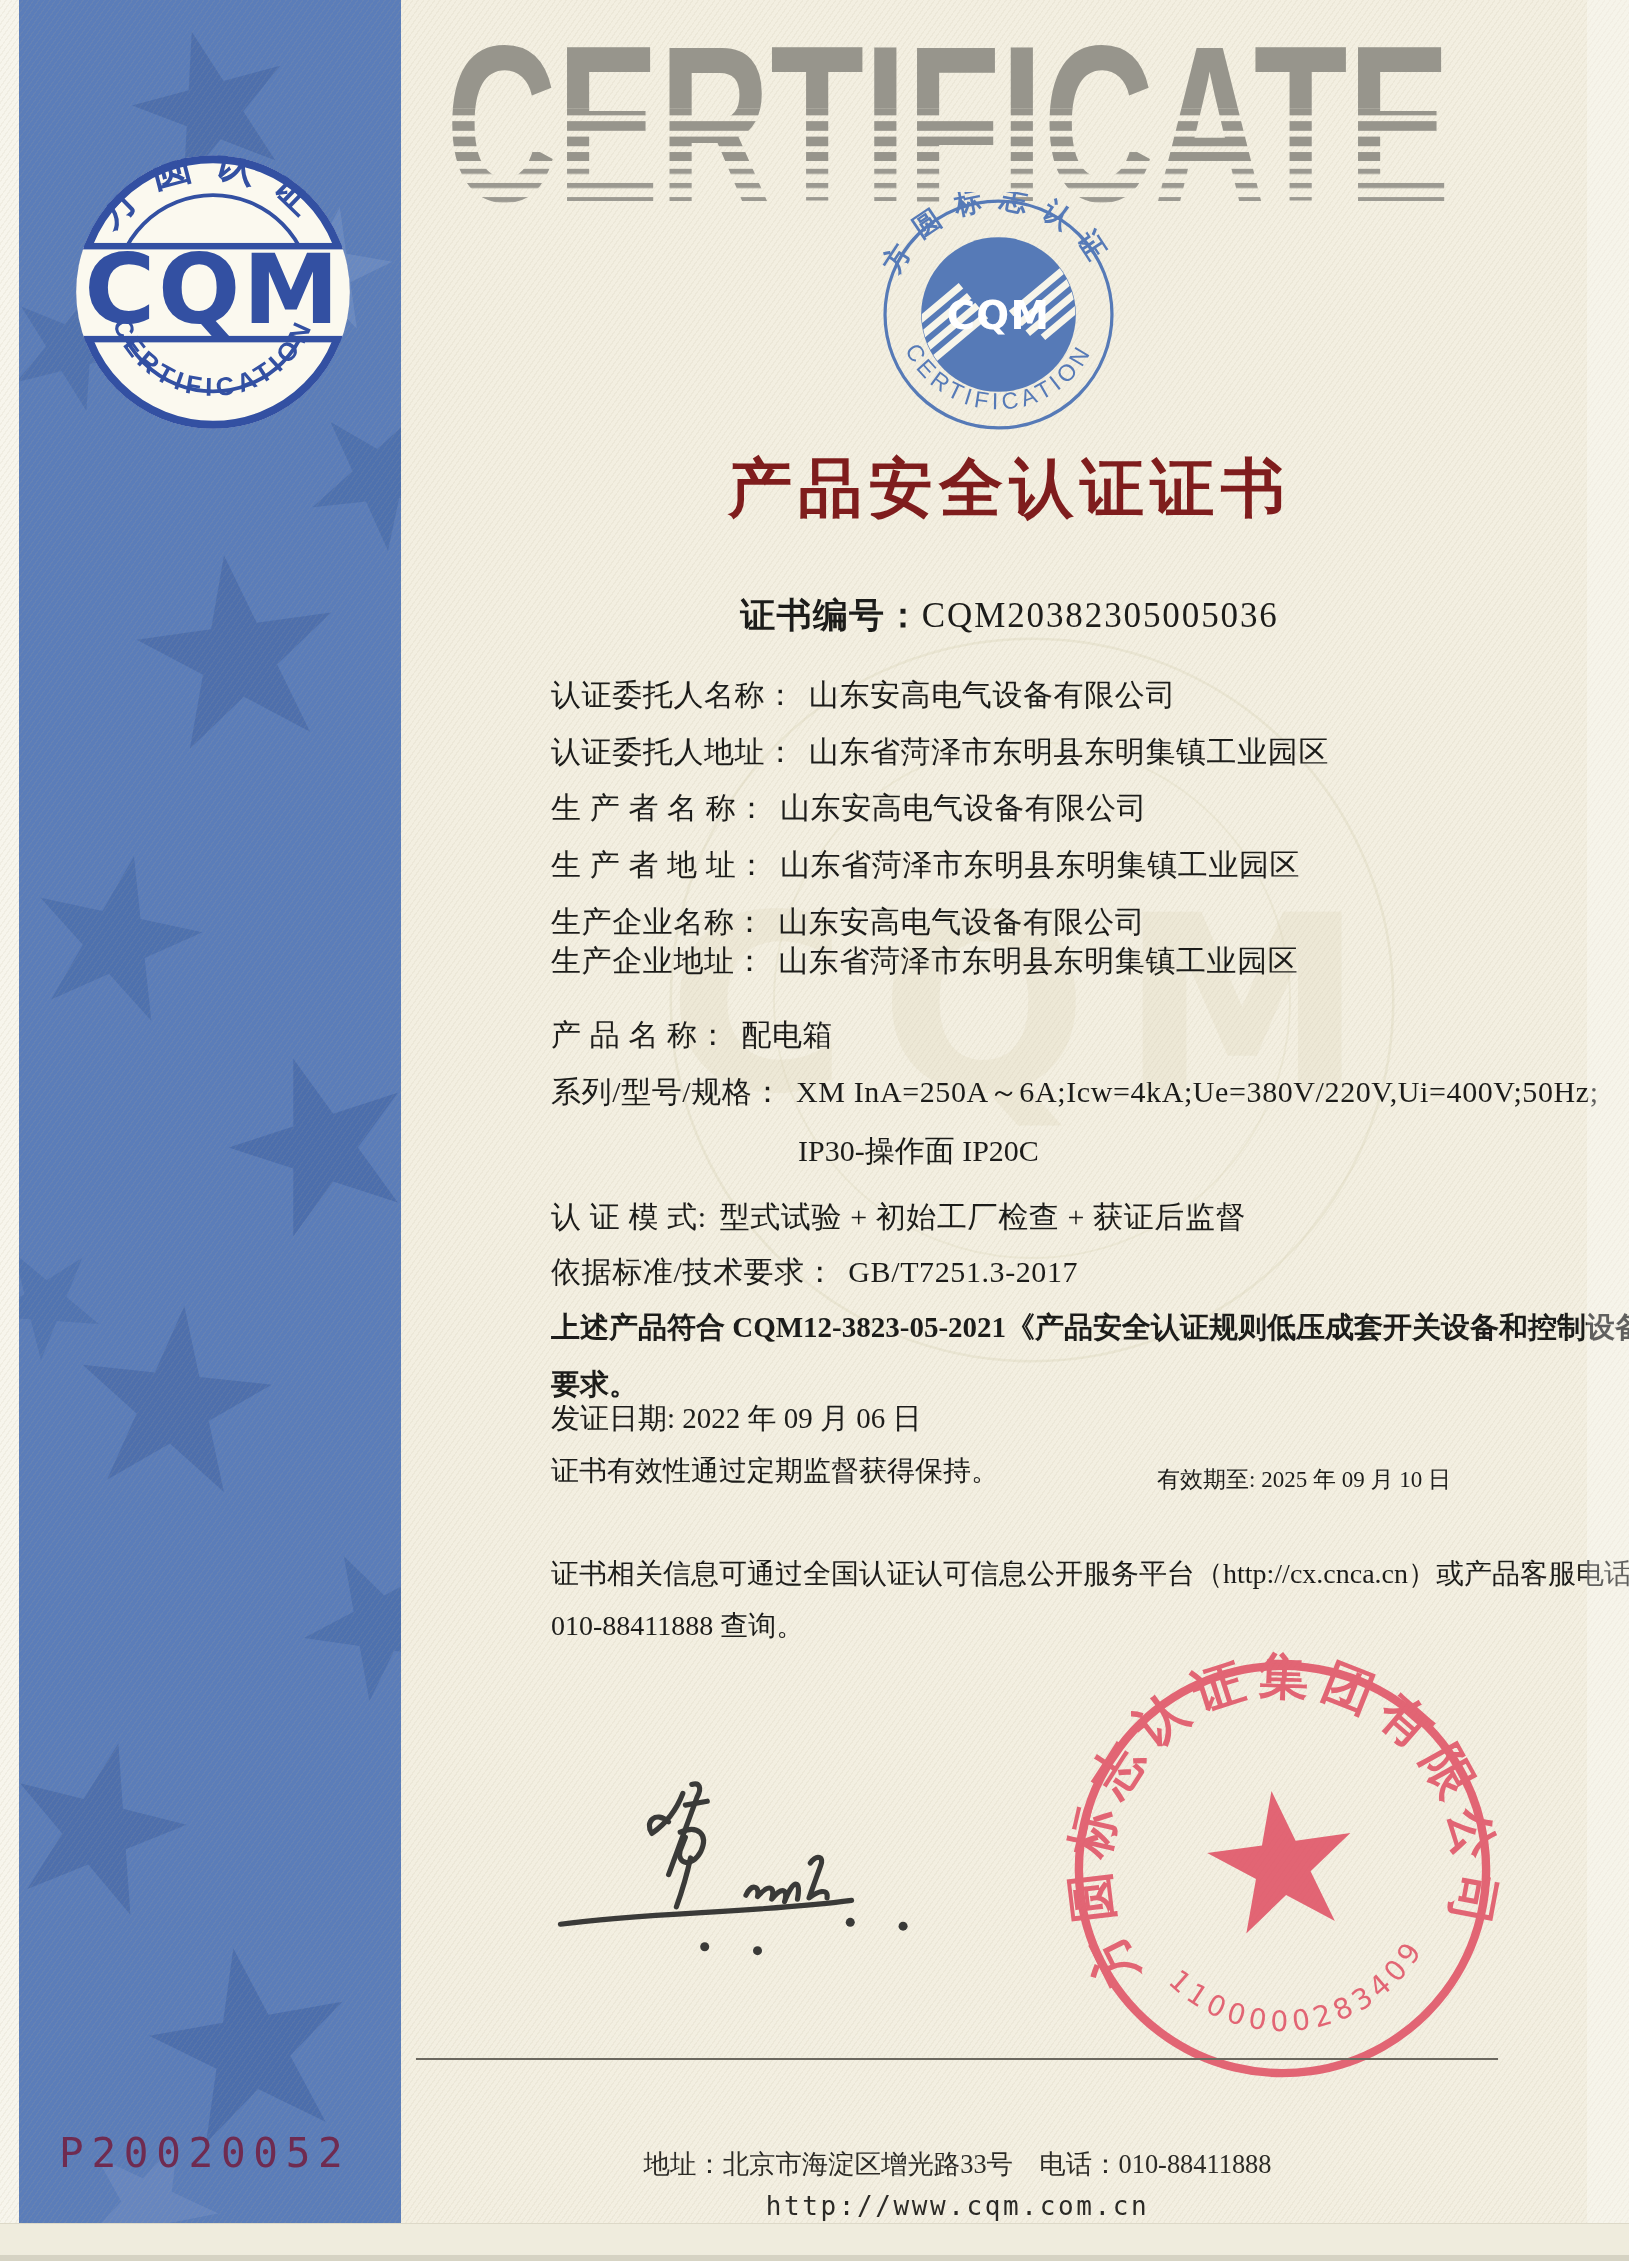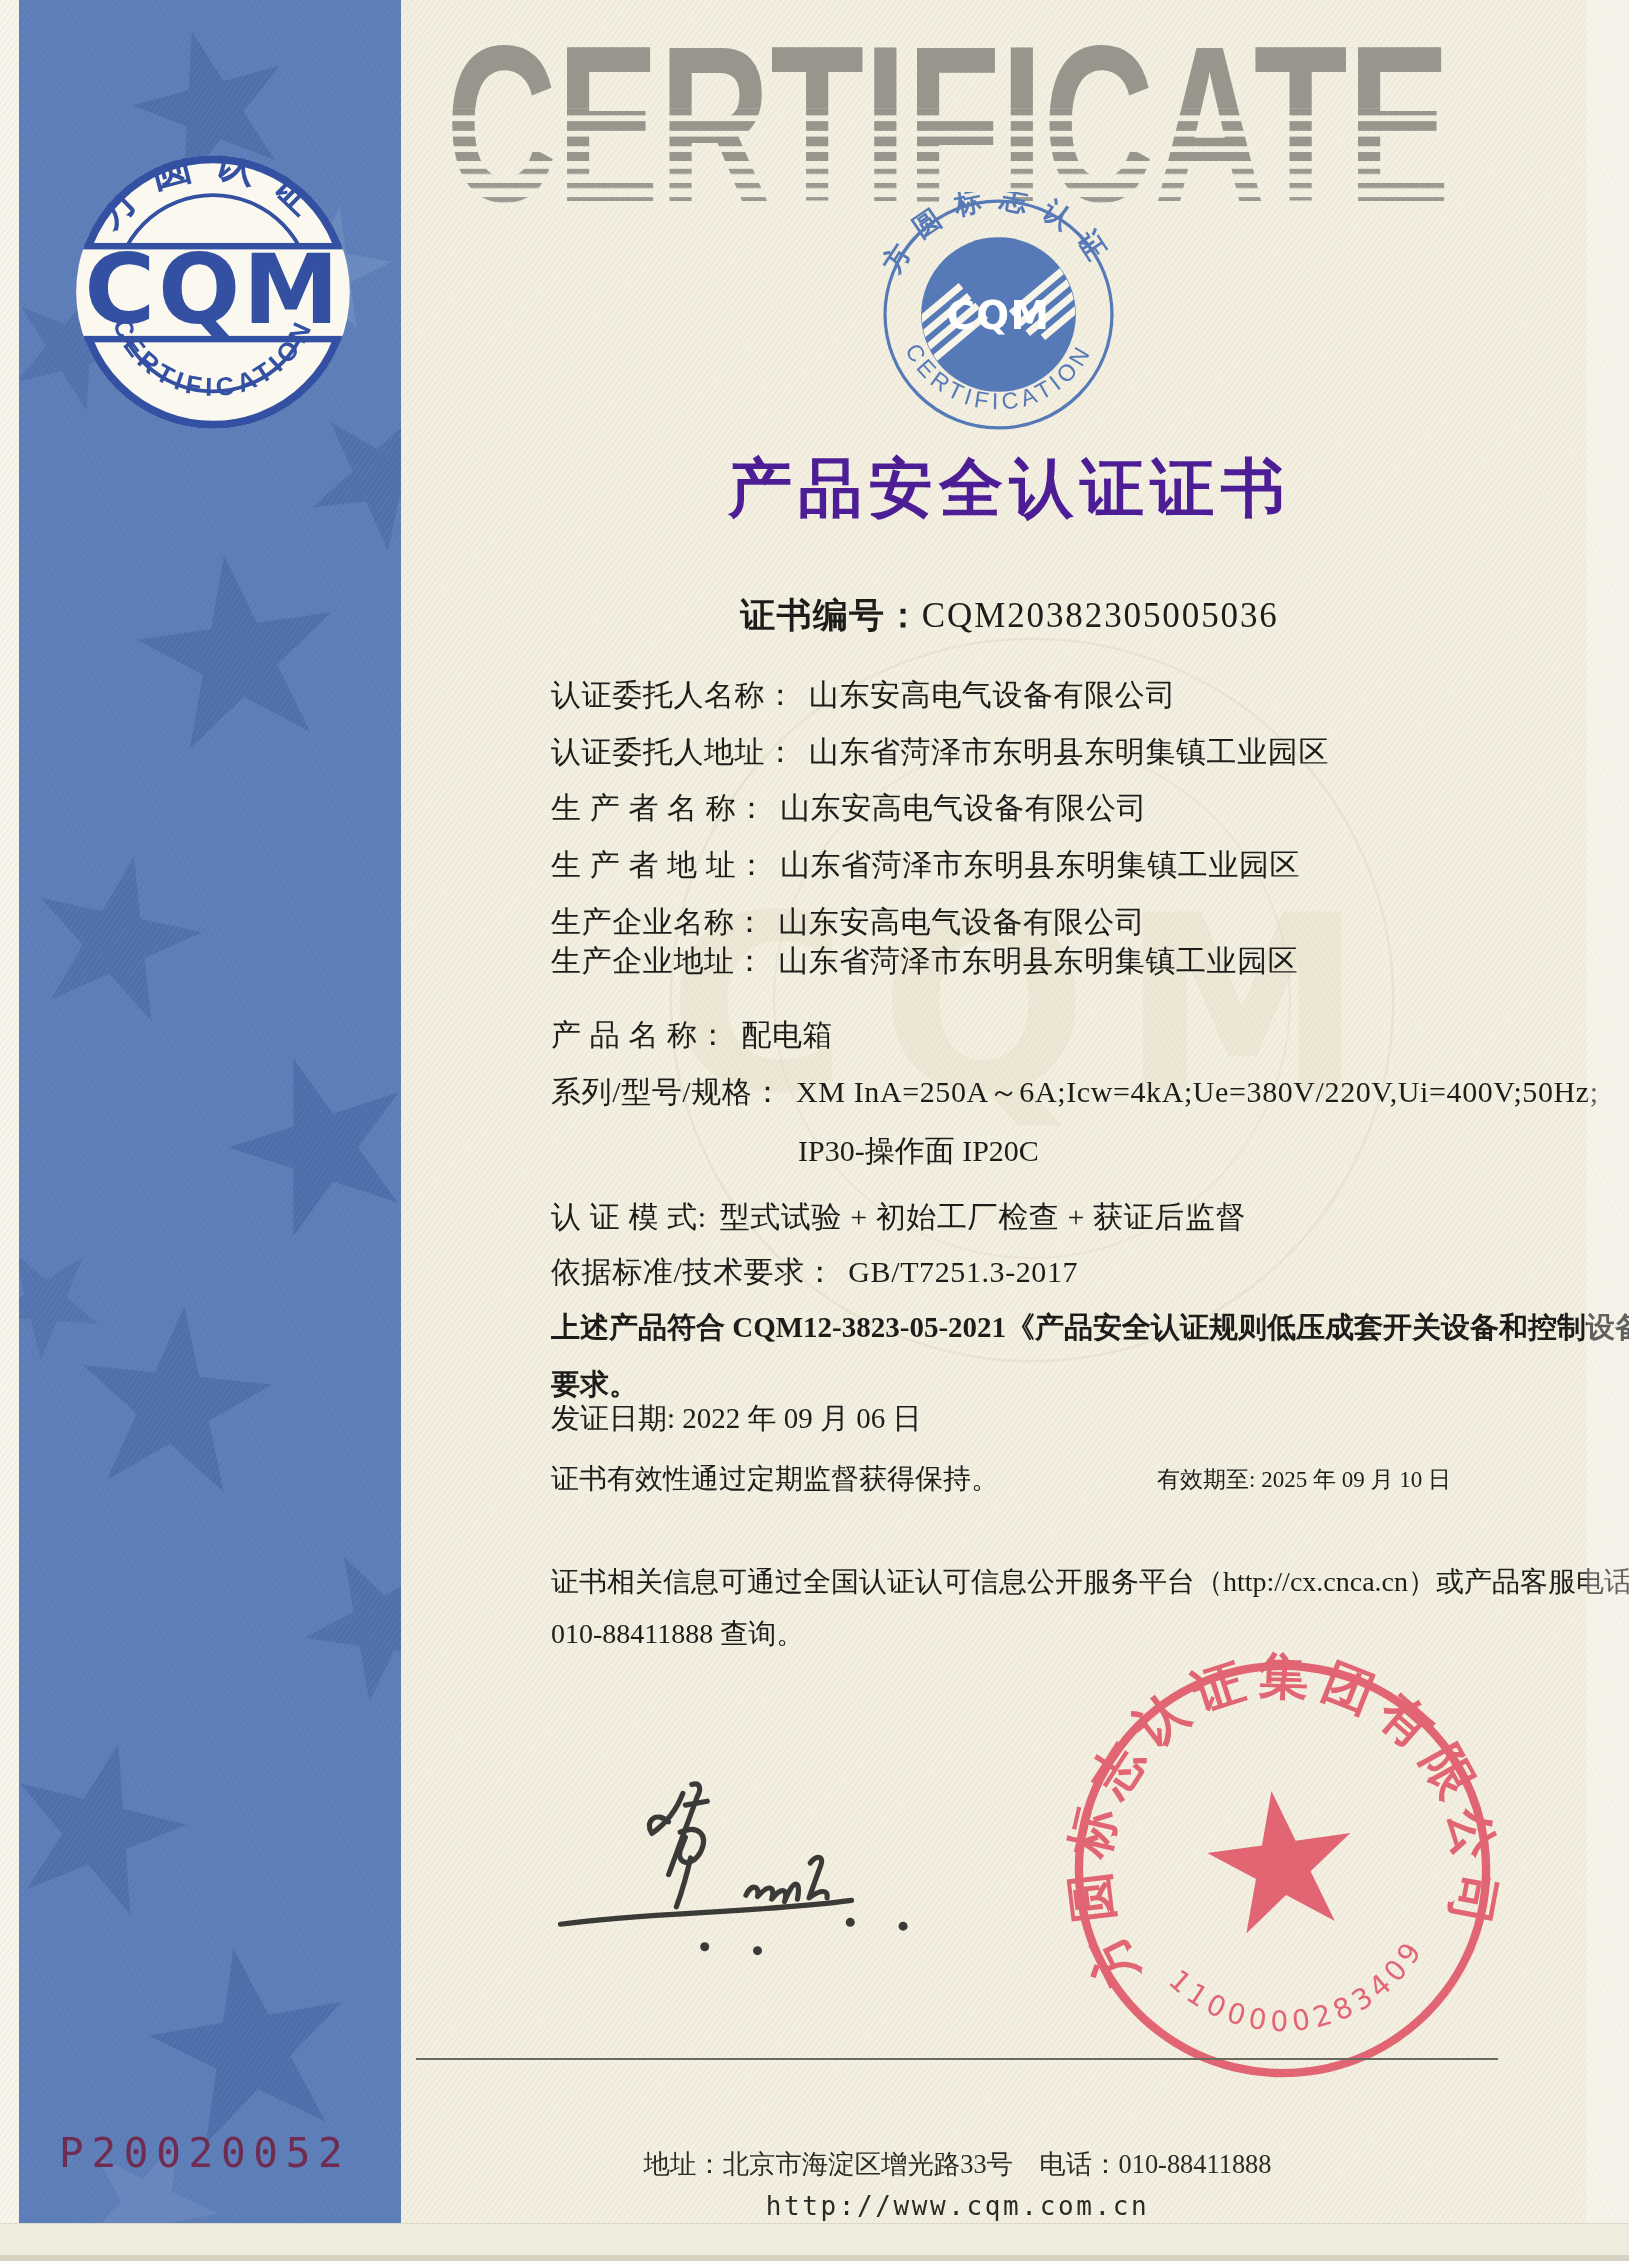--- a/index.html
+++ b/index.html
@@ -15,7 +15,7 @@
   .bottom-edge{left:0;top:2255px;width:1630px;height:5.8px;background:#d6d3c3;}
 
   .title{left:400px;top:445px;width:1219px;text-align:center;font-size:64px;font-weight:bold;
-         letter-spacing:6.4px;color:#4c1d95;}
+         letter-spacing:6.4px;color:#7f1d1d;}
   .certno{left:400px;top:592px;width:1219px;text-align:center;font-size:35px;white-space:nowrap;}
   .certno .lbl{font-weight:bold;letter-spacing:1.3px;}
   .certno .val{font-family:"Liberation Serif",serif;letter-spacing:1.9px;}

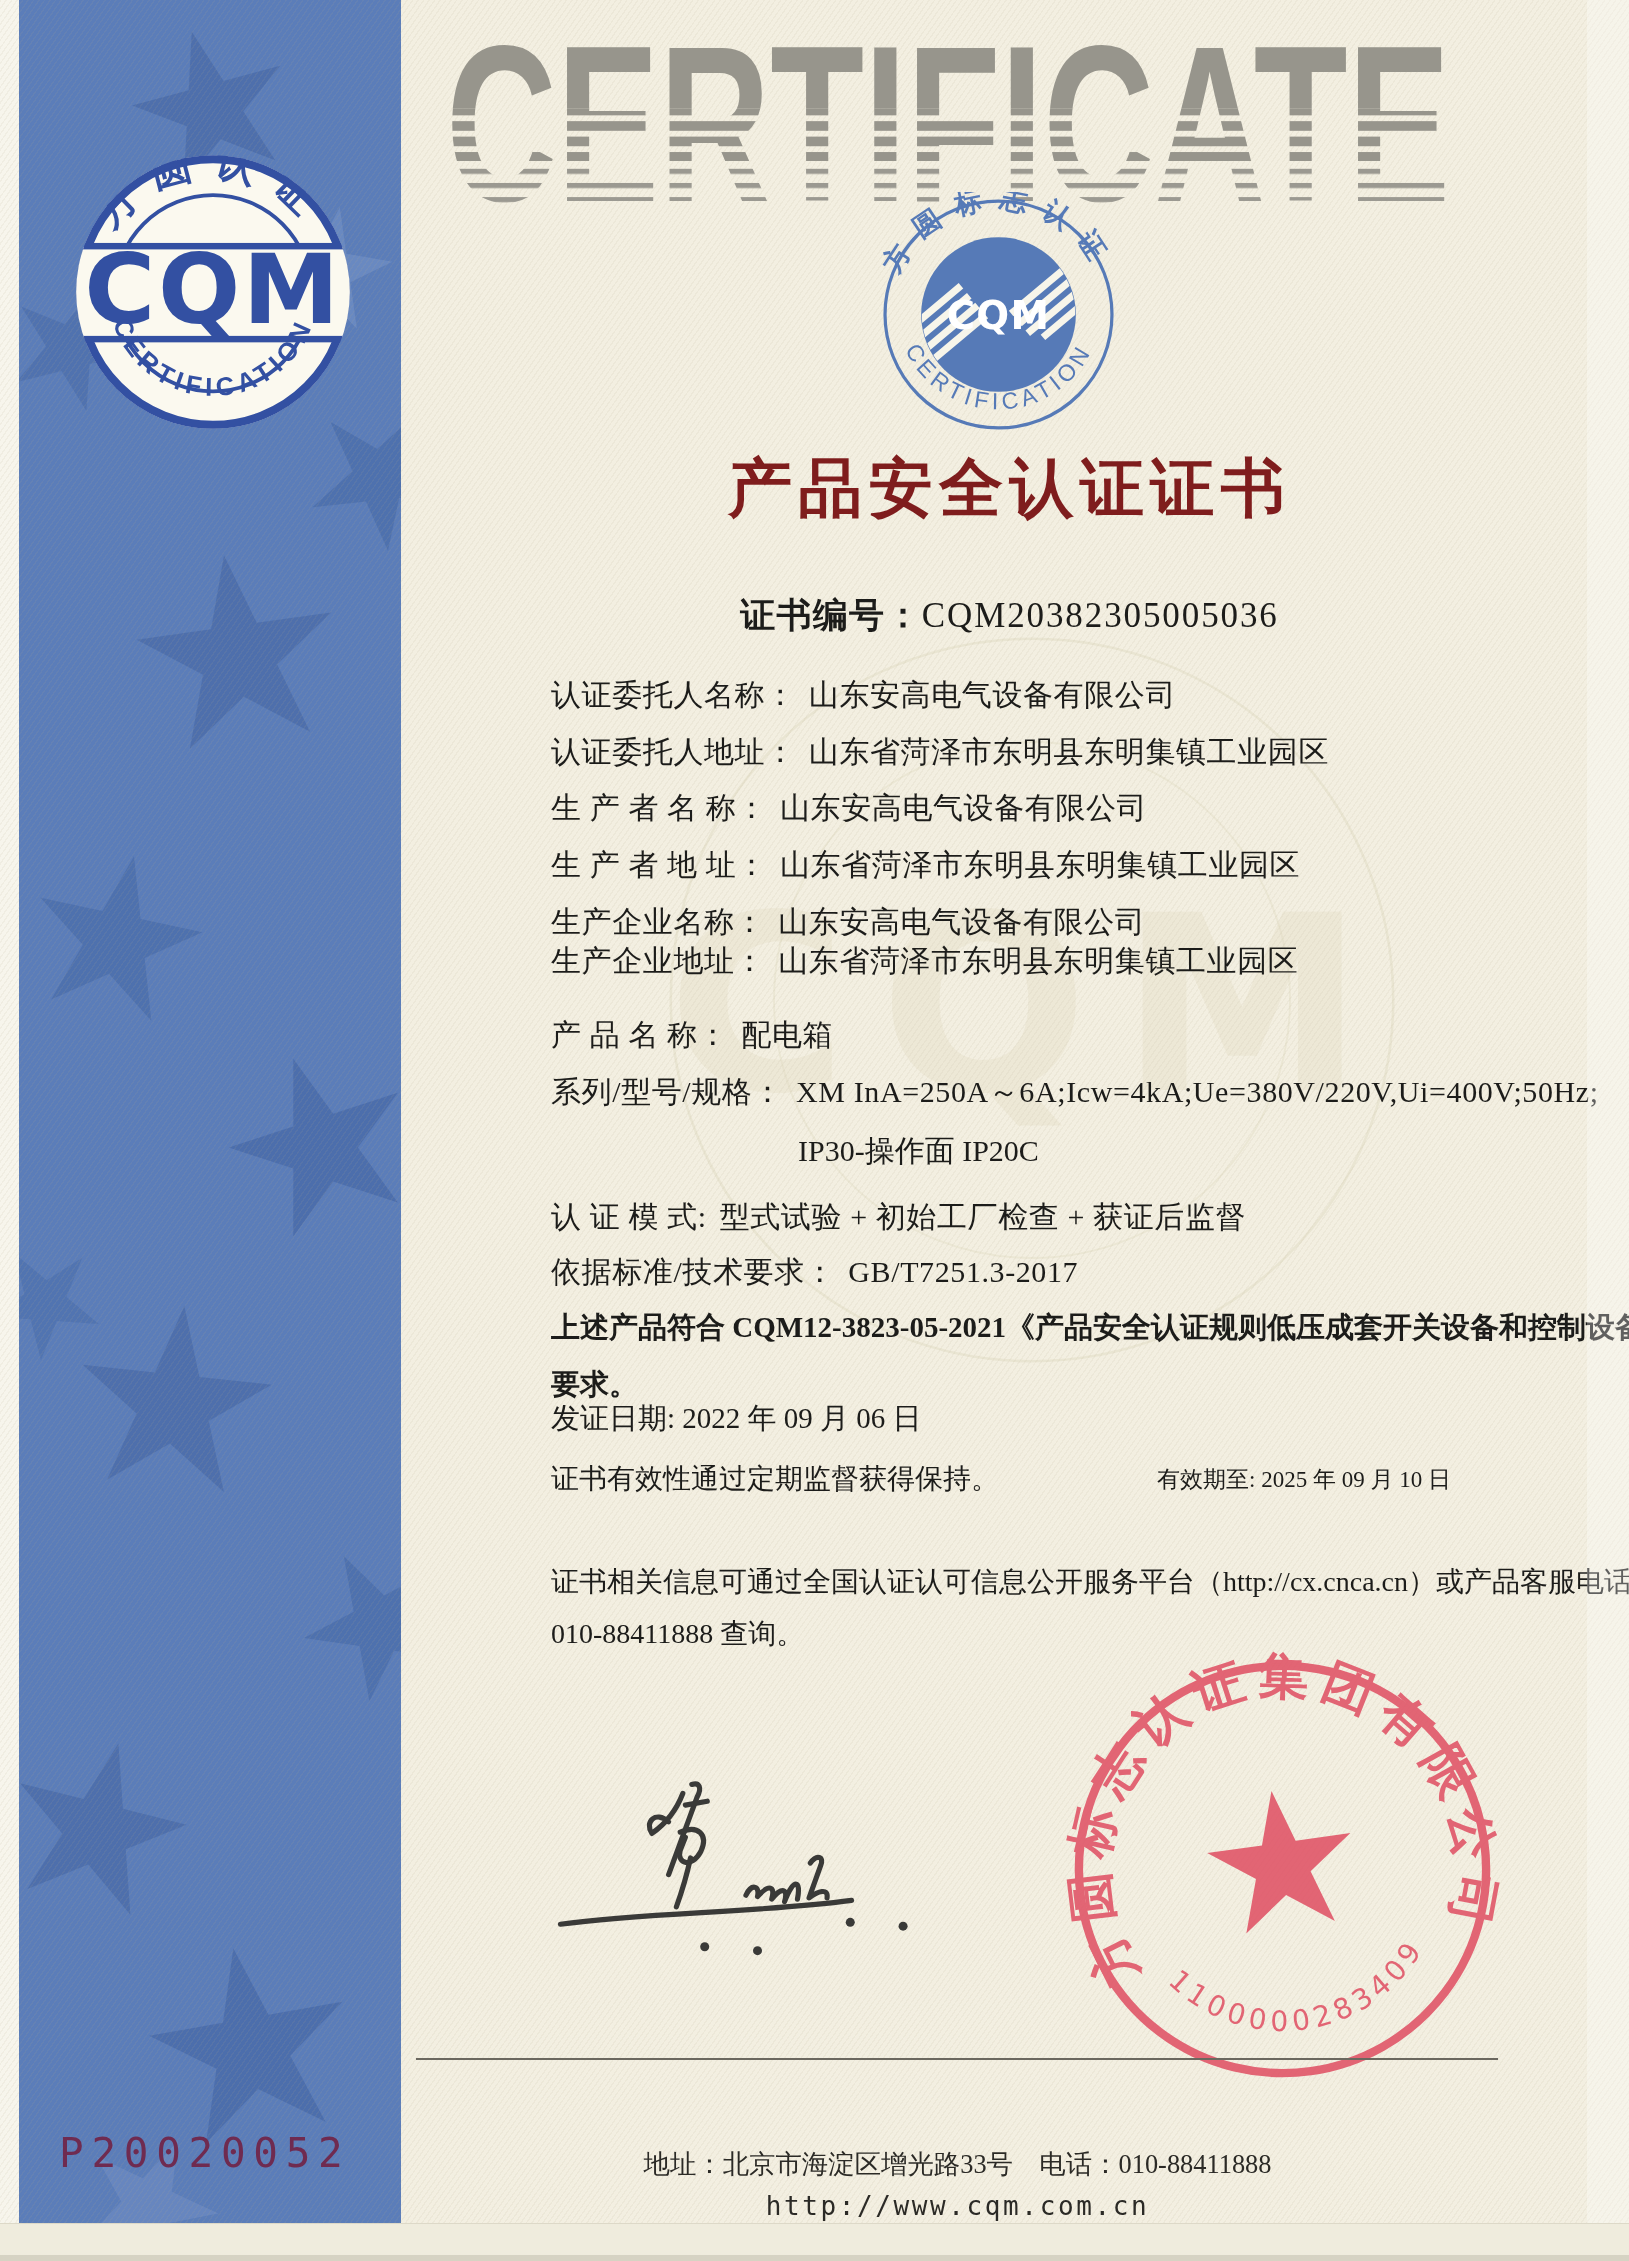--- a/index.html
+++ b/index.html
@@ -25,7 +25,7 @@
   .row .val{letter-spacing:0.6px;}
   .specline2{left:798px;white-space:nowrap;font-size:30px;}
   .bold{font-weight:bold;}
-  .note{left:551px;white-space:nowrap;font-size:28px;margin-top:8px;}
+  .note{left:551px;white-space:nowrap;font-size:28px;}
   .dates-right{left:1157px;white-space:nowrap;font-size:30px;}
 
   .footer-rule{left:416px;top:2058px;width:1082px;height:1.9px;background:#6b685f;}

